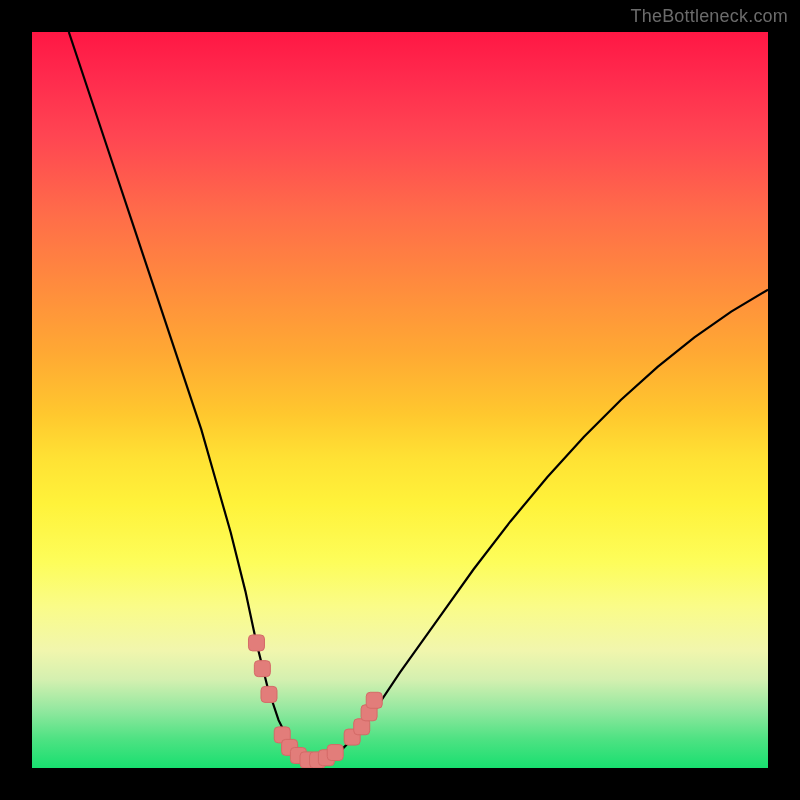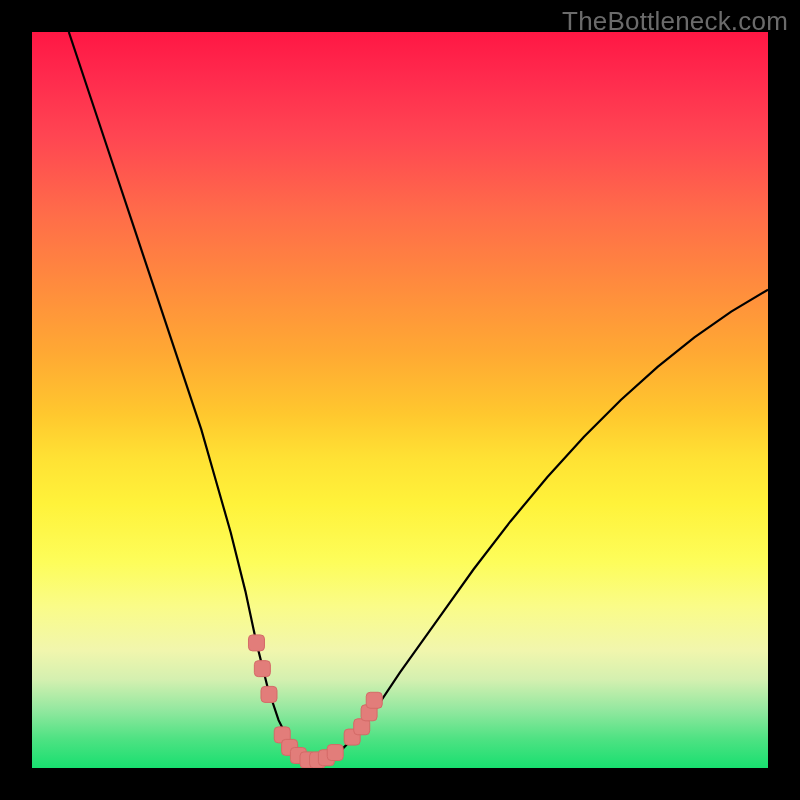--- a/index.html
+++ b/index.html
@@ -50,7 +50,7 @@
     top: 6px;
     right: 12px;
     color: #6b6b6b;
-    font-size: 26px;
+    font-size: 18px;
     letter-spacing: 0.2px;
     font-weight: 400;
     user-select: none;

